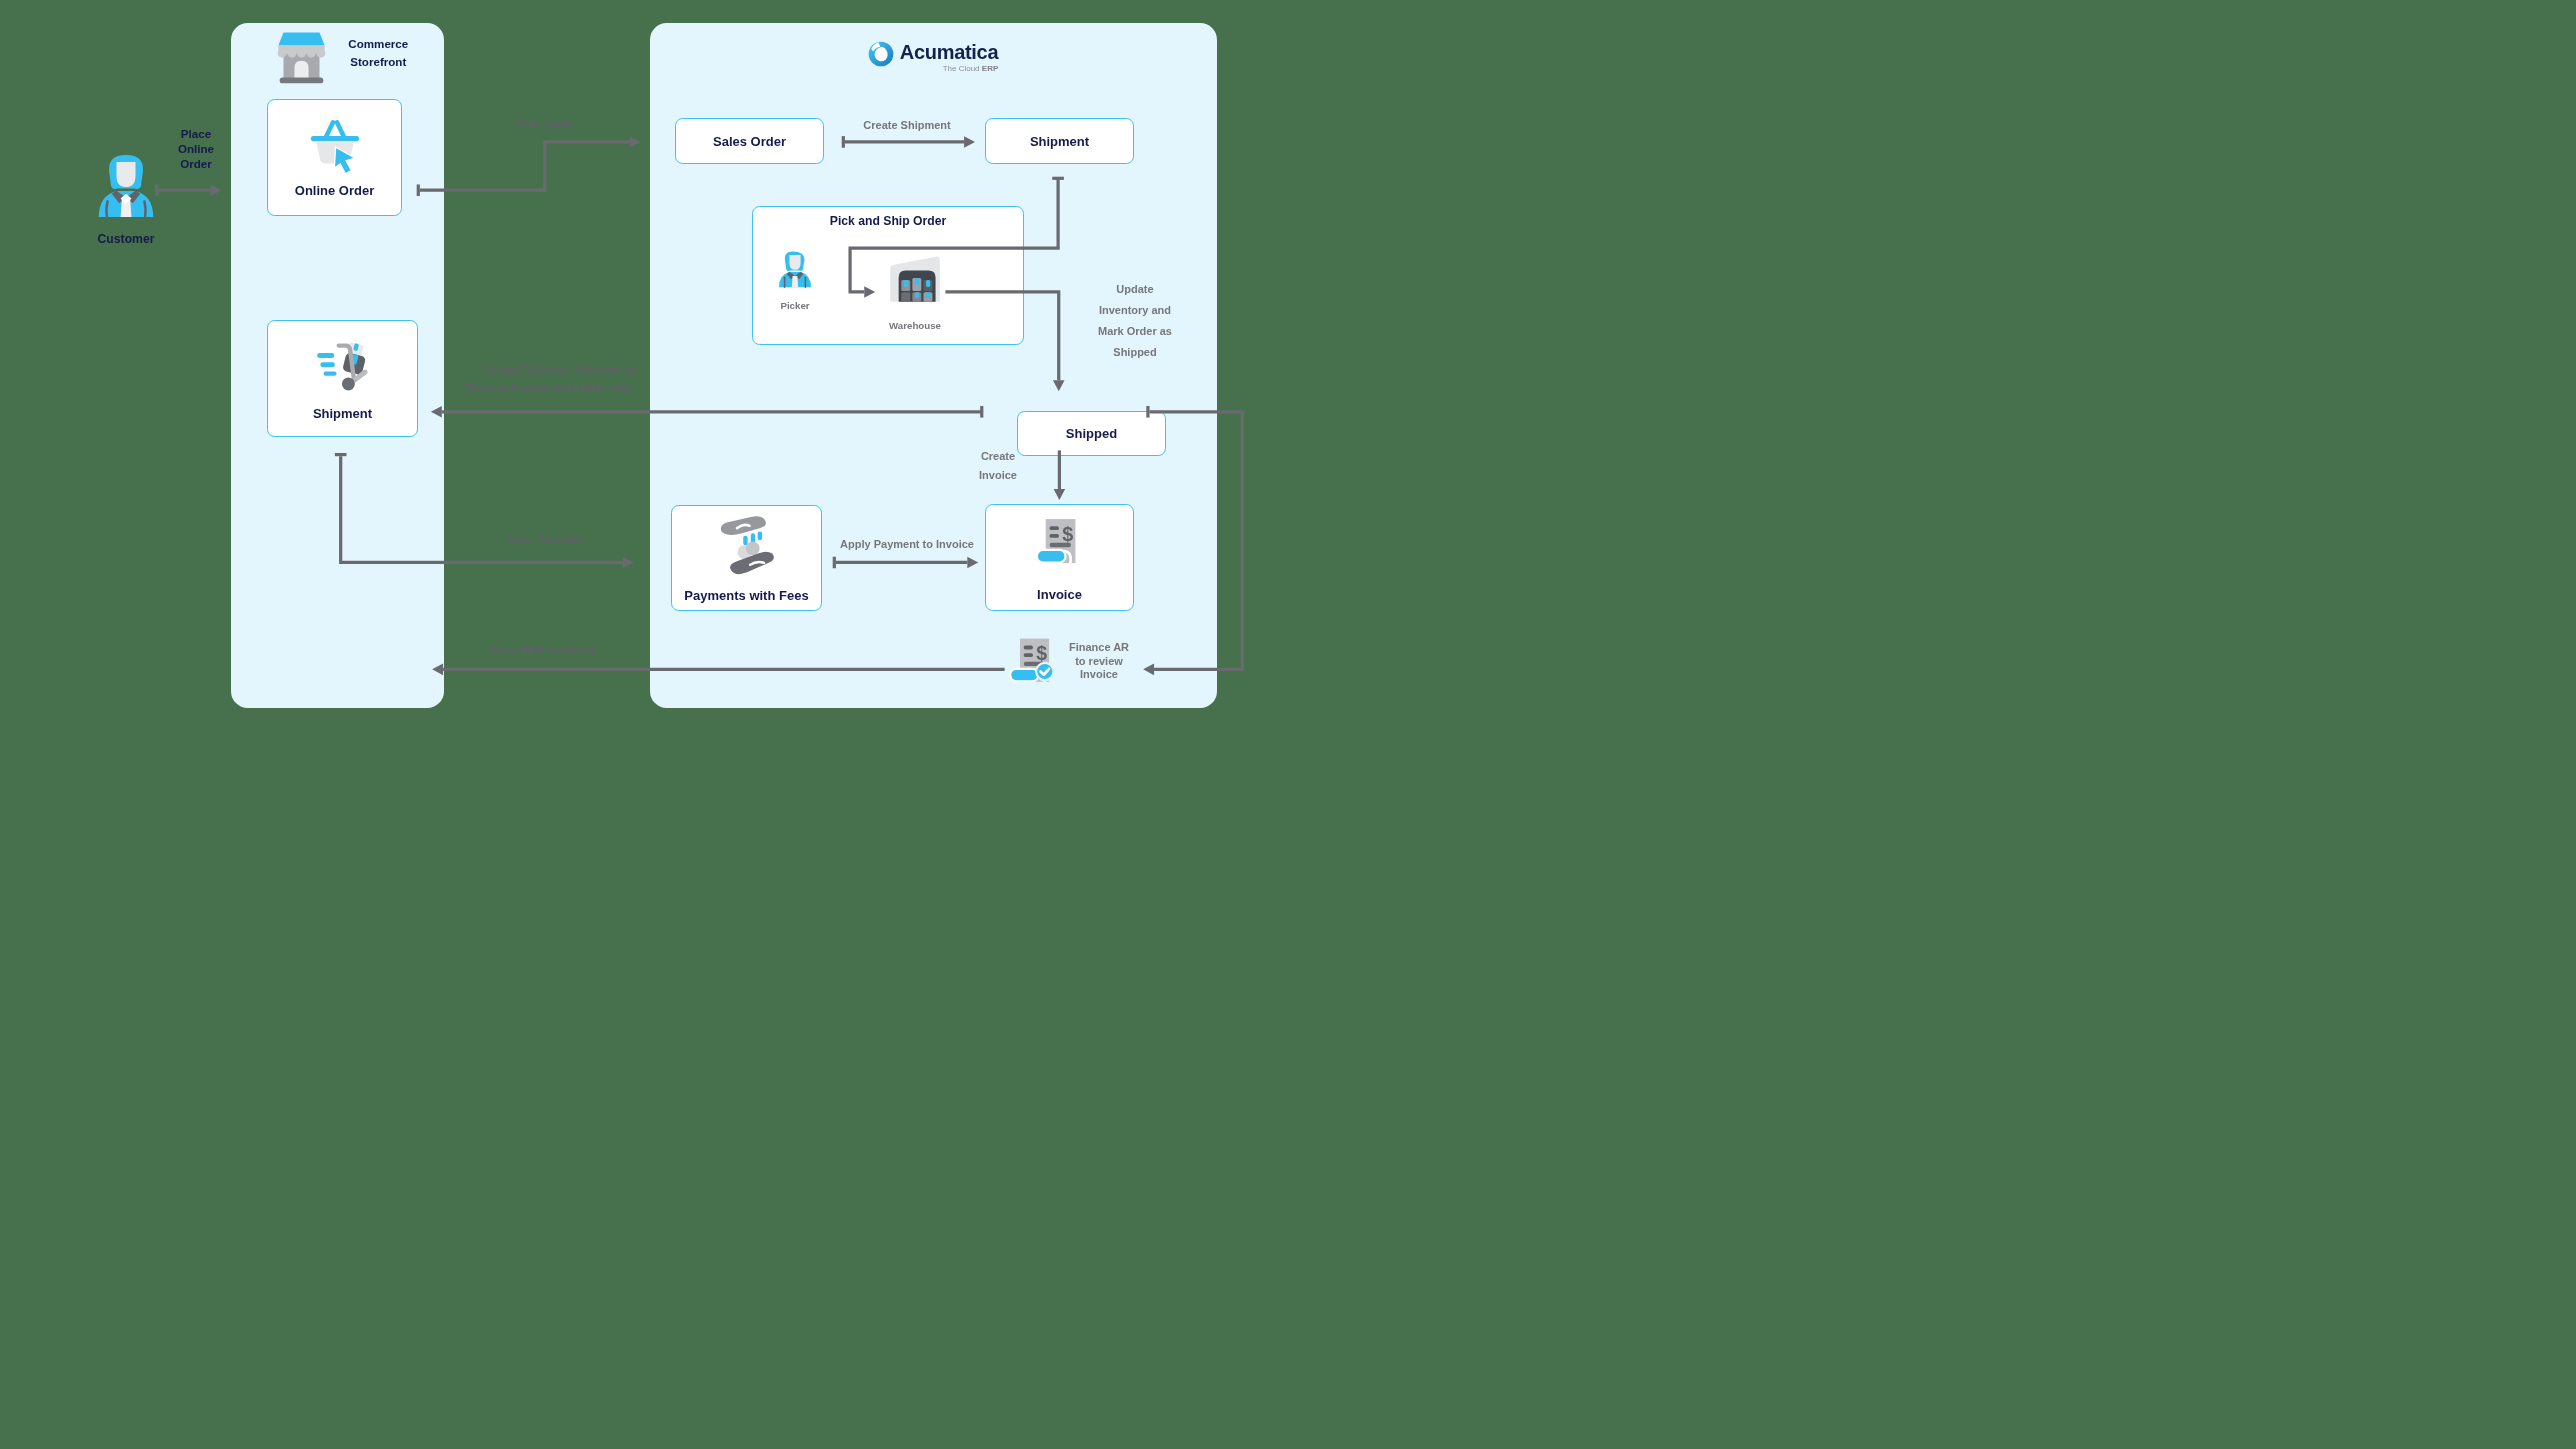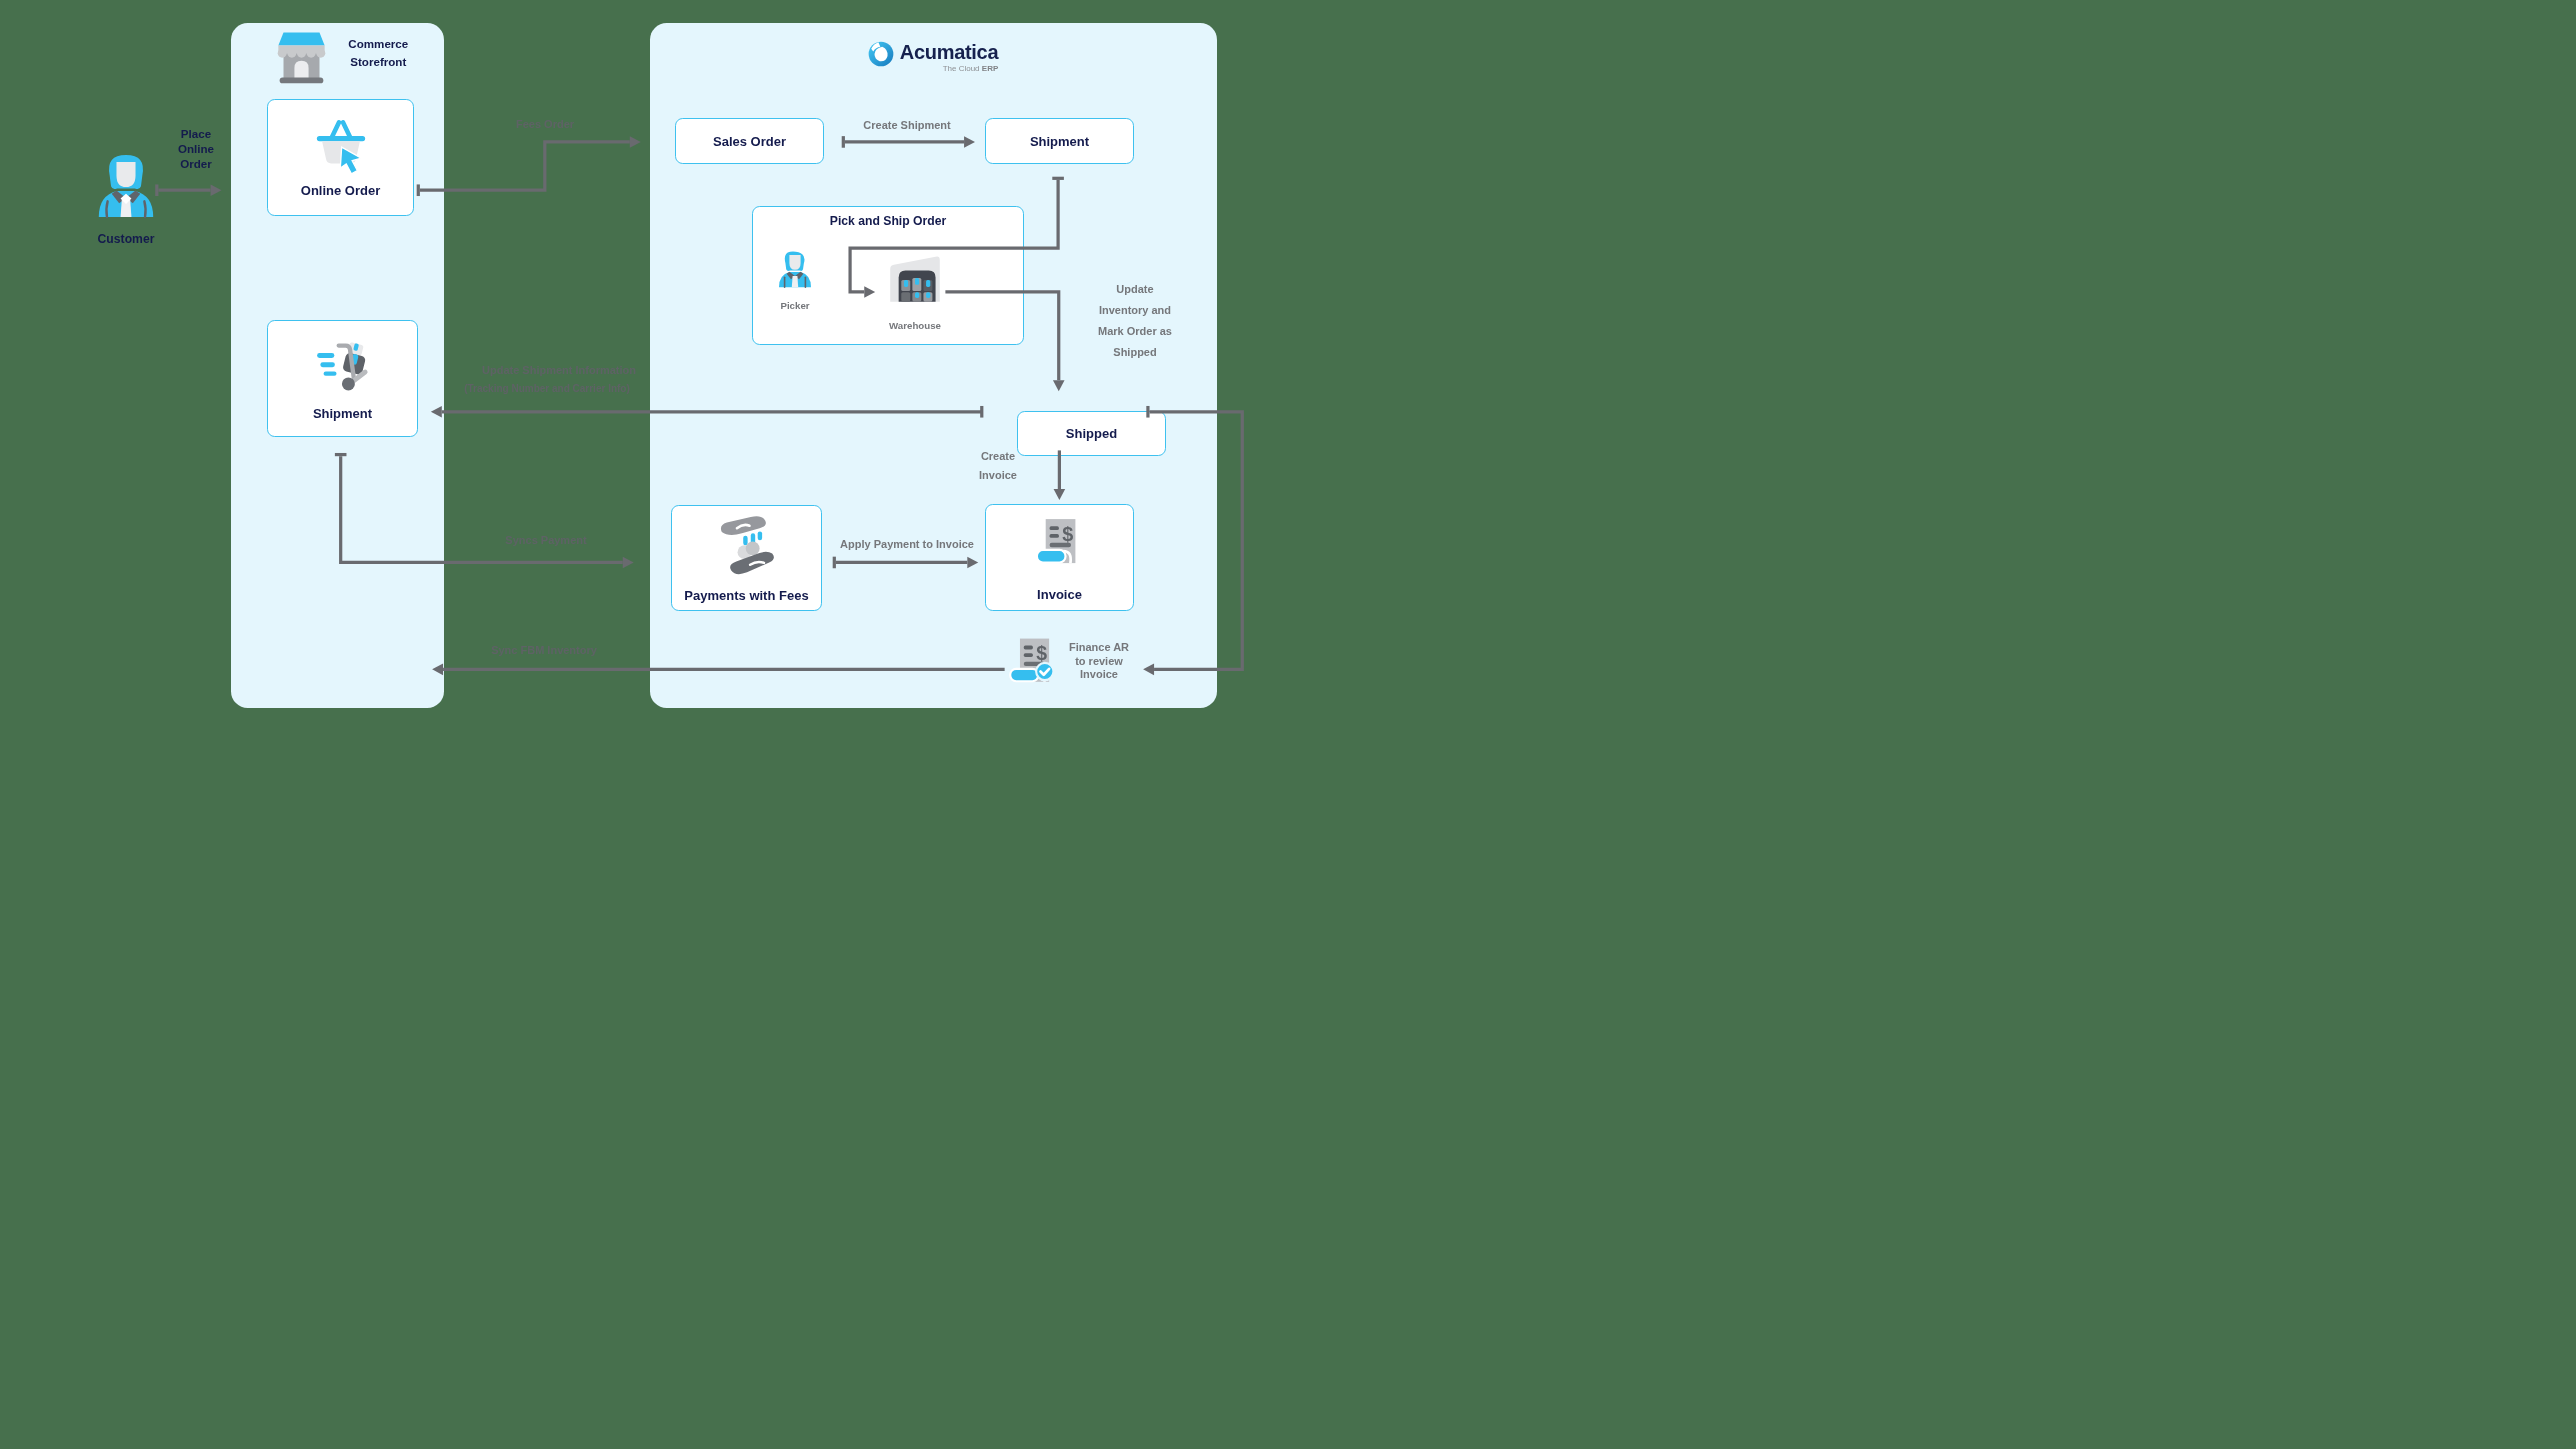--- a/index.html
+++ b/index.html
@@ -84,7 +84,7 @@
   <div class="free navy" style="left:126px;top:239px;font-size:12.2px;">Customer</div>
   <div class="free navy" style="left:196px;top:148px;width:64px;font-size:11.6px;line-height:15px;">Place Online Order</div>
 
-  <div class="box" style="left:267px;top:99px;width:147px;height:117px;">
+  <div class="box" style="left:267px;top:99px;width:135px;height:117px;">
     <svg class="icon" style="top:19.3px;" width="59" height="62" viewBox="0 0 90 95">
       <line x1="31" y1="28" x2="42" y2="5" stroke="#35BEEF" stroke-width="7" stroke-linecap="round"></line>
       <line x1="59" y1="28" x2="48" y2="5" stroke="#35BEEF" stroke-width="7" stroke-linecap="round"></line>

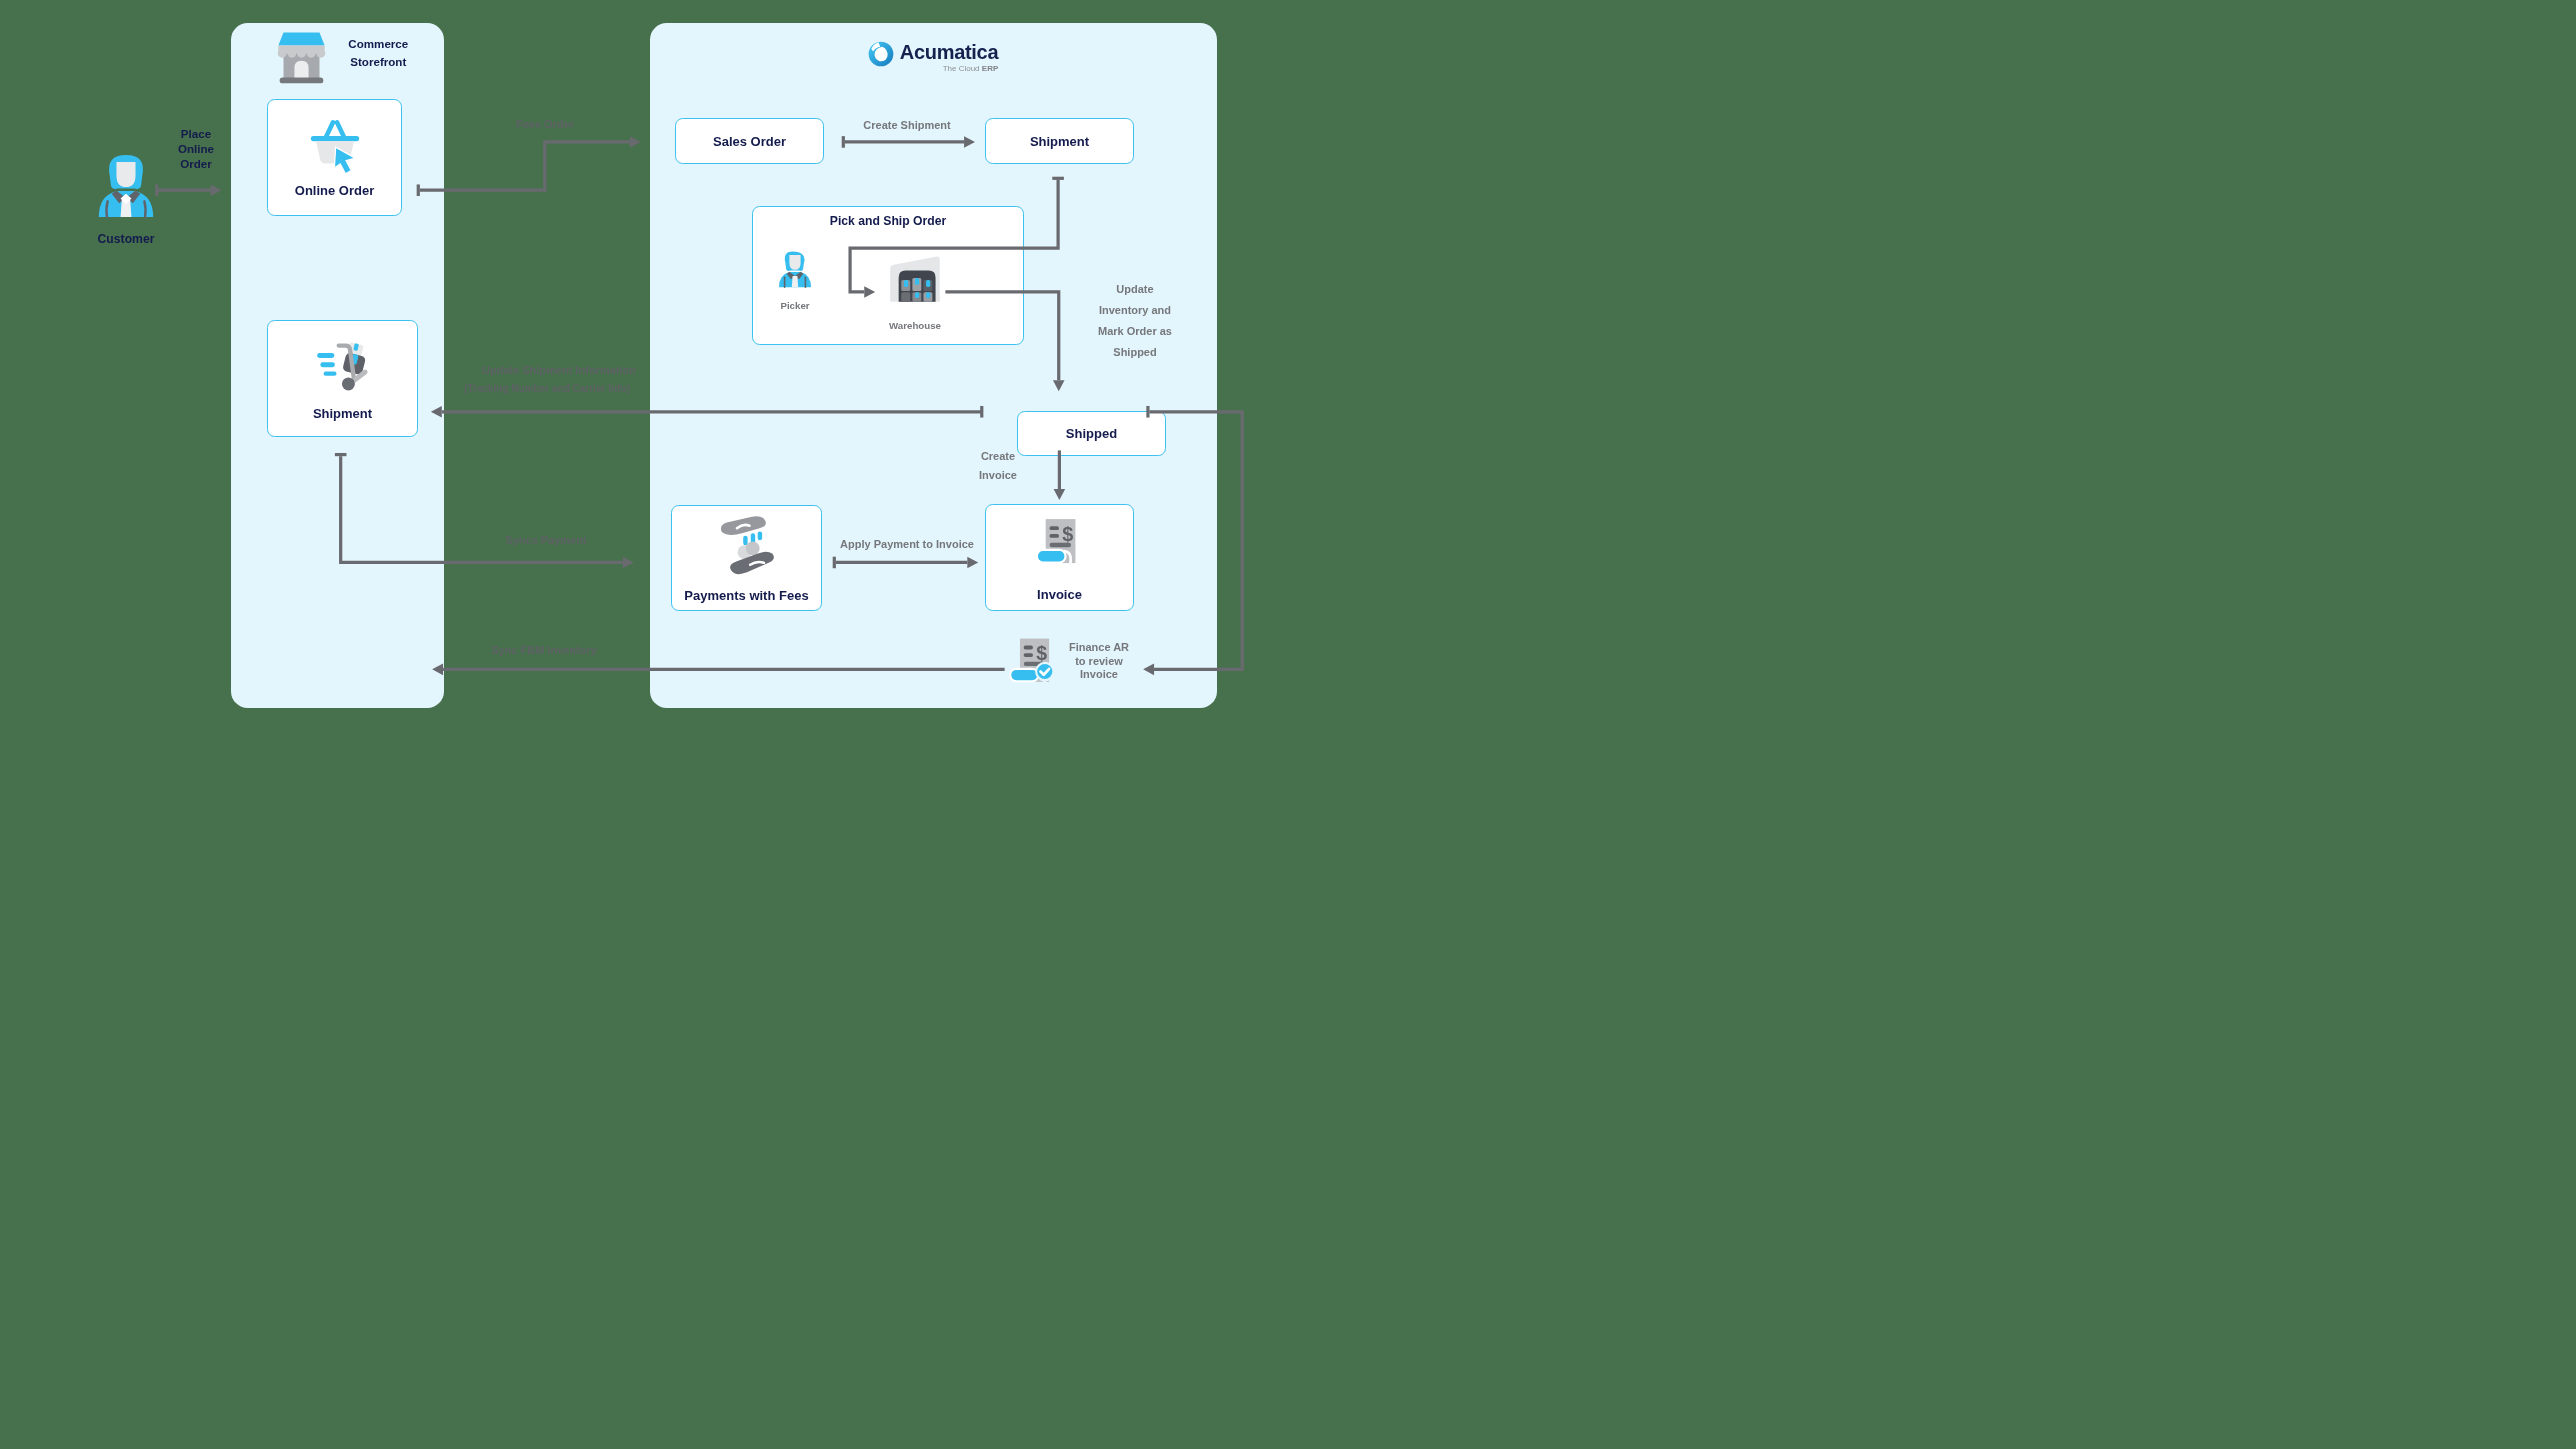--- a/index.html
+++ b/index.html
@@ -207,7 +207,7 @@
   <div class="free gap" style="left:547px;top:388px;font-size:10px;text-align:right;">(Tracking Number and Carrier Info)</div>
   <div class="free gray" style="left:998px;top:466px;width:54px;font-size:11px;line-height:18.7px;">Create Invoice</div>
   <div class="free gray" style="left:907px;top:544px;font-size:11px;">Apply Payment to Invoice</div>
-  <div class="free gap" style="left:546px;top:540px;font-size:11px;">Syncs Payment</div>
+  <div class="free gap" style="left:546px;top:540px;font-size:11px;">Sync Payment</div>
   <div class="free gap" style="left:544px;top:650px;font-size:11px;">Sync FBM Inventory</div>
 
   <svg class="wires" width="1288" height="725" viewBox="0 0 2000 1125">

